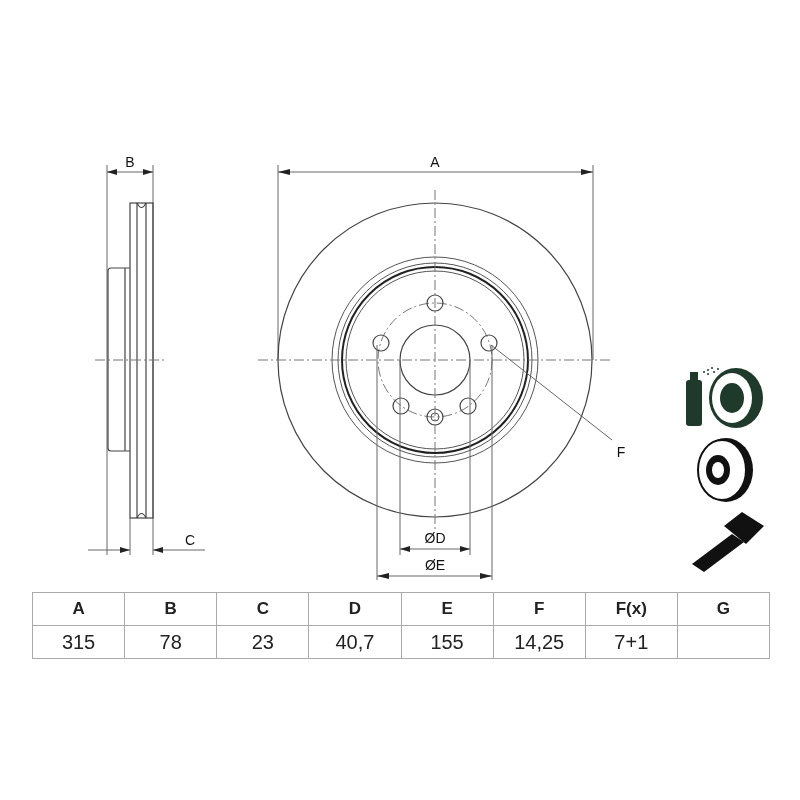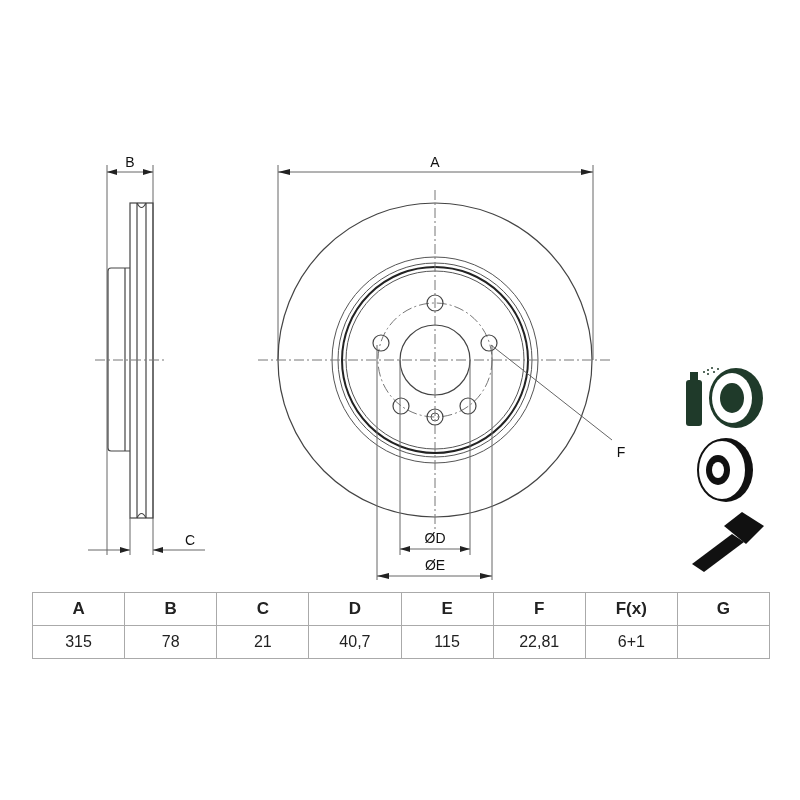--- a/index.html
+++ b/index.html
@@ -13,7 +13,7 @@
   .dim { stroke:#666; stroke-width:1; fill:none; }
   .arrow { fill:#222; stroke:none; }
   table.spec { position:absolute; left:32px; top:592px; width:738px; border-collapse:collapse; table-layout:fixed; }
-  table.spec td { border:1px solid #aaa; text-align:center; height:30px; font-size:16px; color:#222; font-family:"Liberation Sans", sans-serif; }
+  table.spec td { border:1px solid #aaa; text-align:center; height:30px; font-size:20px; color:#222; font-family:"Liberation Sans", sans-serif; }
   table.spec tr.head td { font-weight:bold; font-size:17px; }
   .icons { position:absolute; left:684px; top:360px; width:84px; }
 </style>

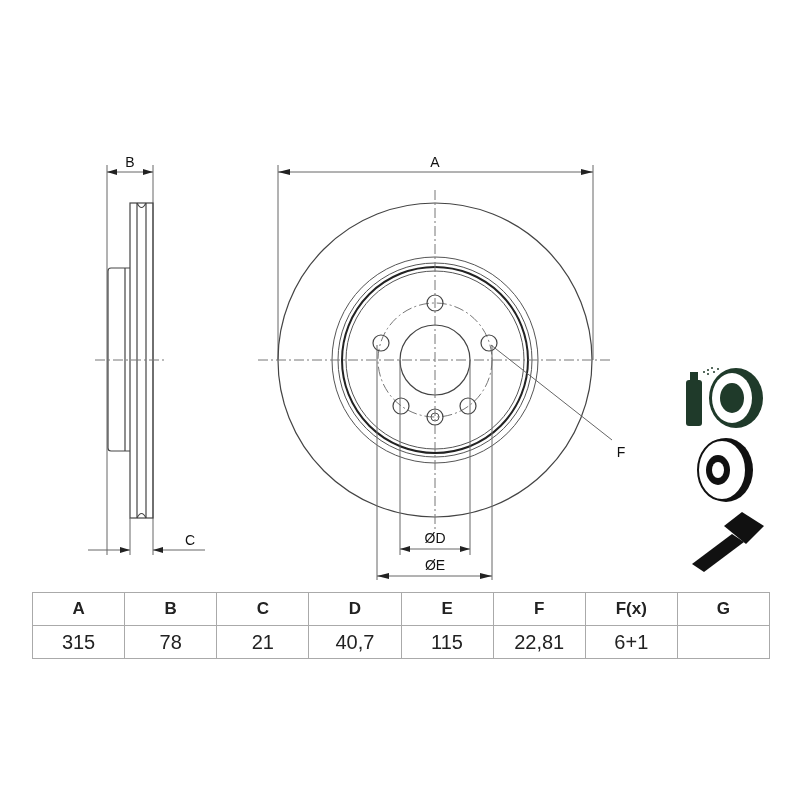--- a/index.html
+++ b/index.html
@@ -140,7 +140,7 @@
   <tr>
     <td>315</td>
     <td>78</td>
-    <td>21</td>
+    <td>23</td>
     <td>40,7</td>
     <td>115</td>
     <td>22,81</td>

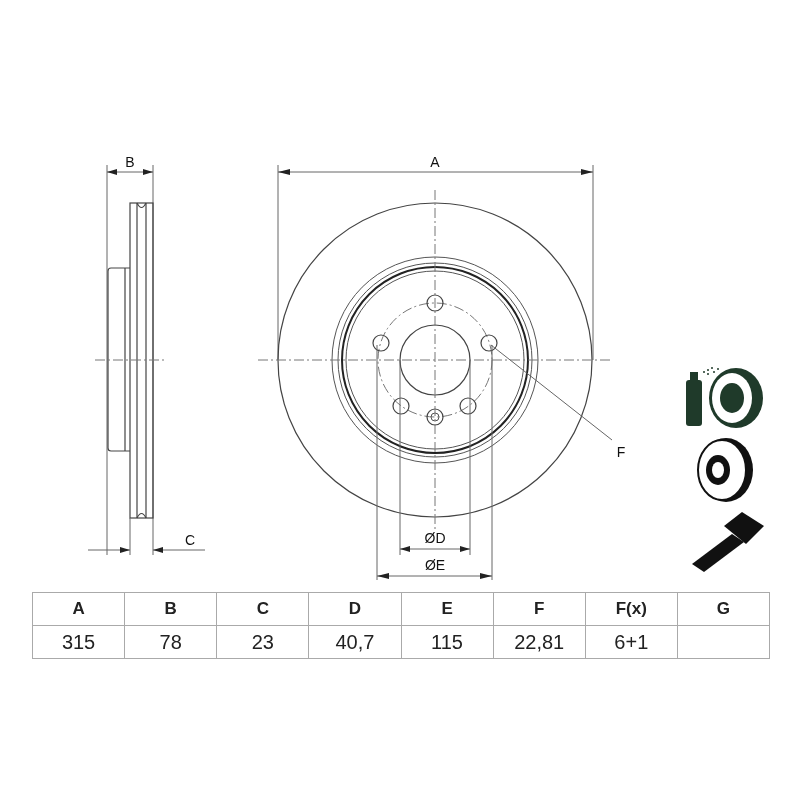--- a/index.html
+++ b/index.html
@@ -142,7 +142,7 @@
     <td>78</td>
     <td>23</td>
     <td>40,7</td>
-    <td>115</td>
+    <td>155</td>
     <td>22,81</td>
     <td>6+1</td>
     <td></td>

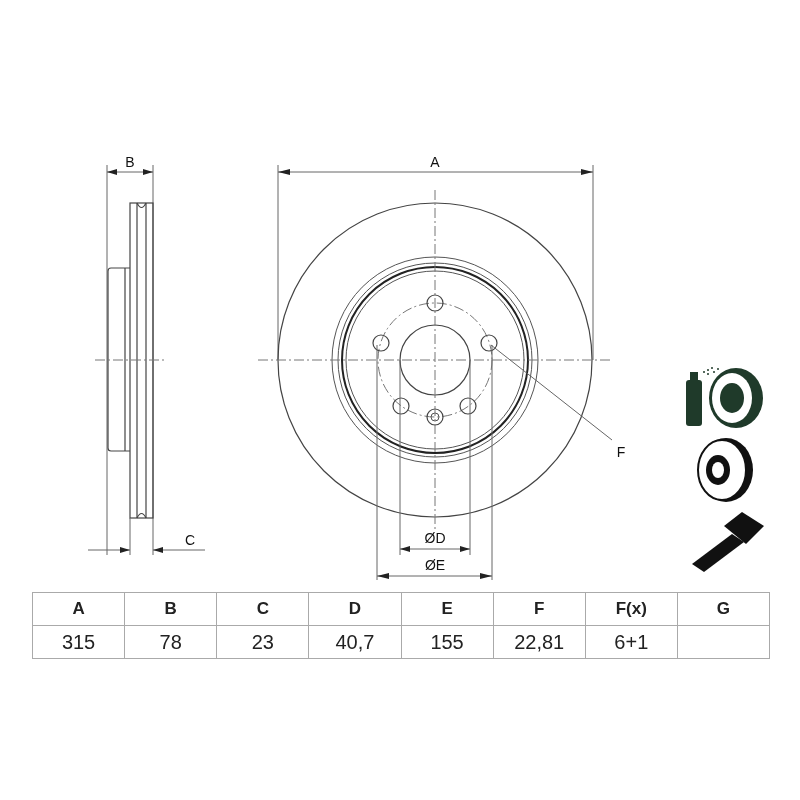--- a/index.html
+++ b/index.html
@@ -143,7 +143,7 @@
     <td>23</td>
     <td>40,7</td>
     <td>155</td>
-    <td>22,81</td>
+    <td>14,25</td>
     <td>6+1</td>
     <td></td>
   </tr>

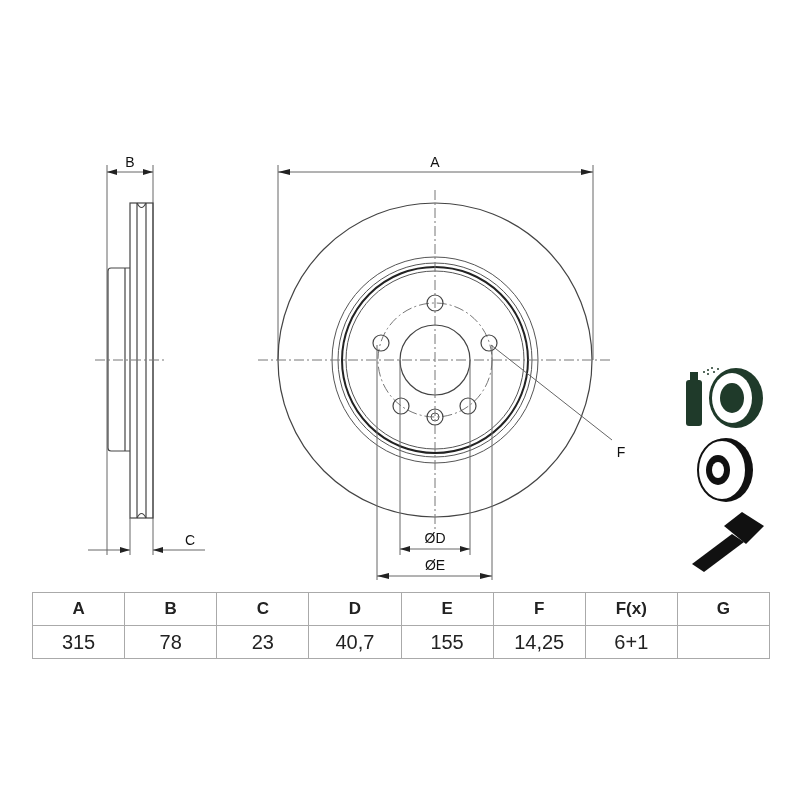--- a/index.html
+++ b/index.html
@@ -144,7 +144,7 @@
     <td>40,7</td>
     <td>155</td>
     <td>14,25</td>
-    <td>6+1</td>
+    <td>7+1</td>
     <td></td>
   </tr>
 </tbody>

